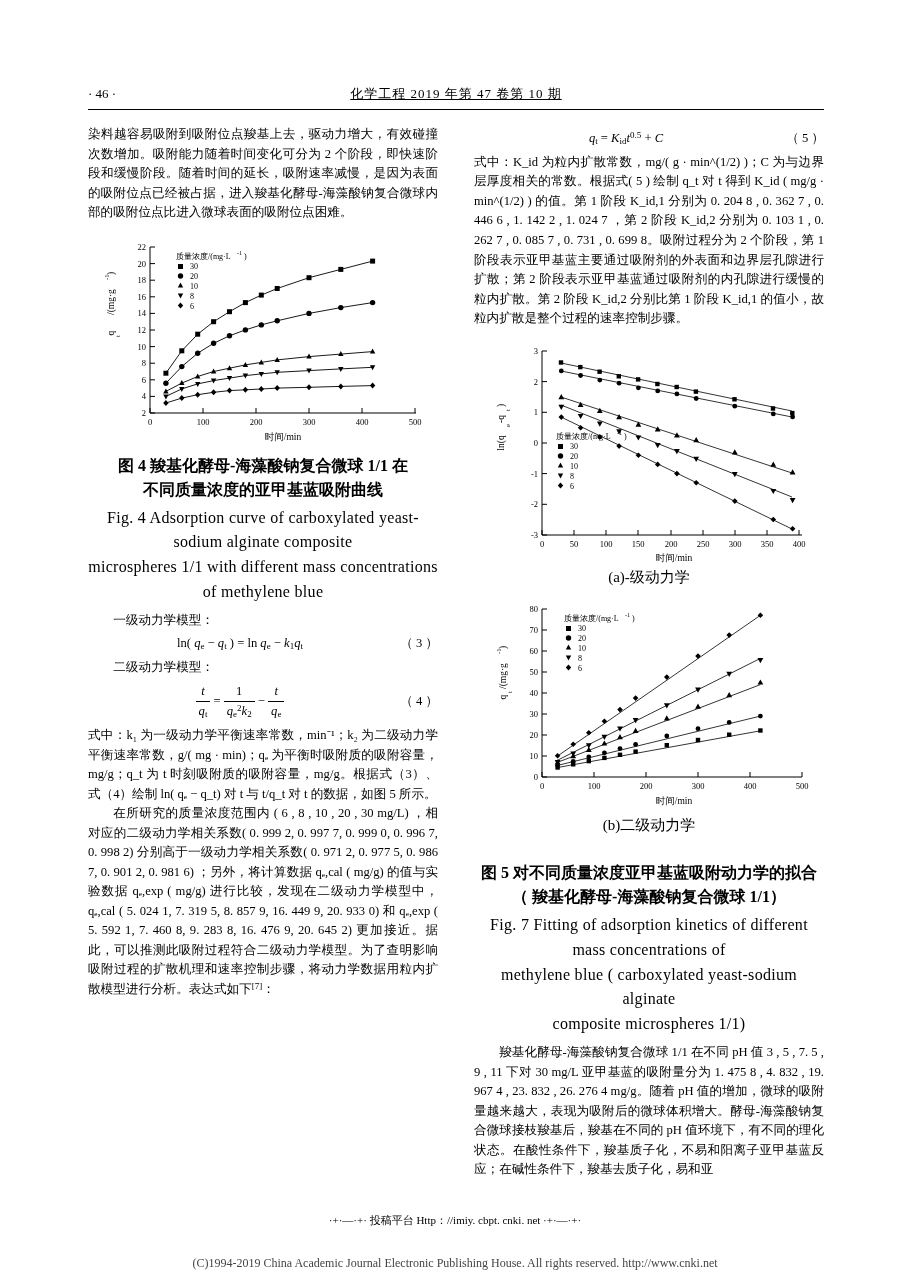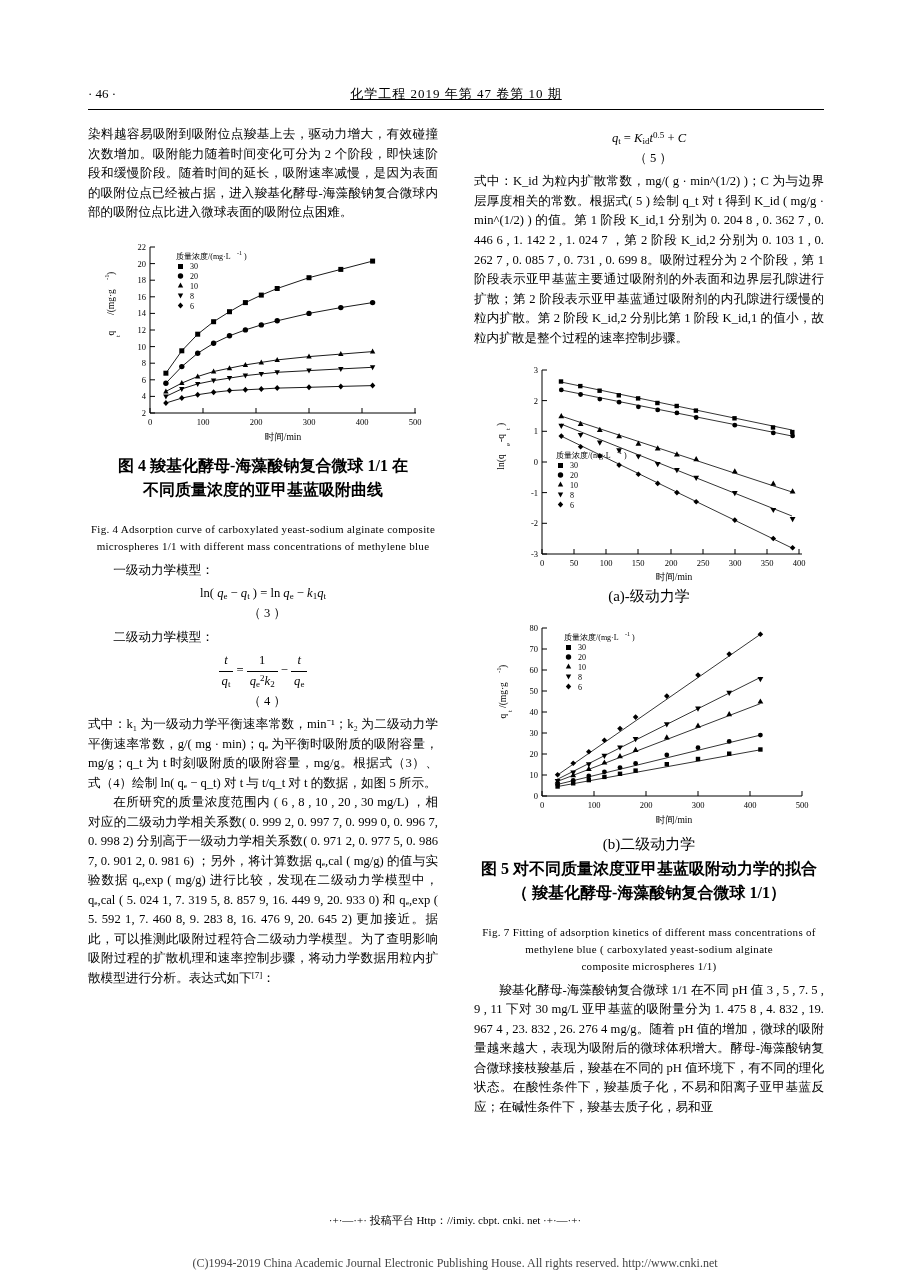--- a/index.html
+++ b/index.html
@@ -41,7 +41,7 @@
   p.ind{text-indent:2em;}
   .eqline{
     display:flex;align-items:center;justify-content:center;
-    margin:4px 0;font-size:12.6px;flex-direction:column;
+    margin:4px 0;font-size:12.6px;
   }
   .eqline .eq{flex:1;text-align:center;font-family:"Liberation Serif",serif;}
   .eqline .num{width:46px;text-align:right;}

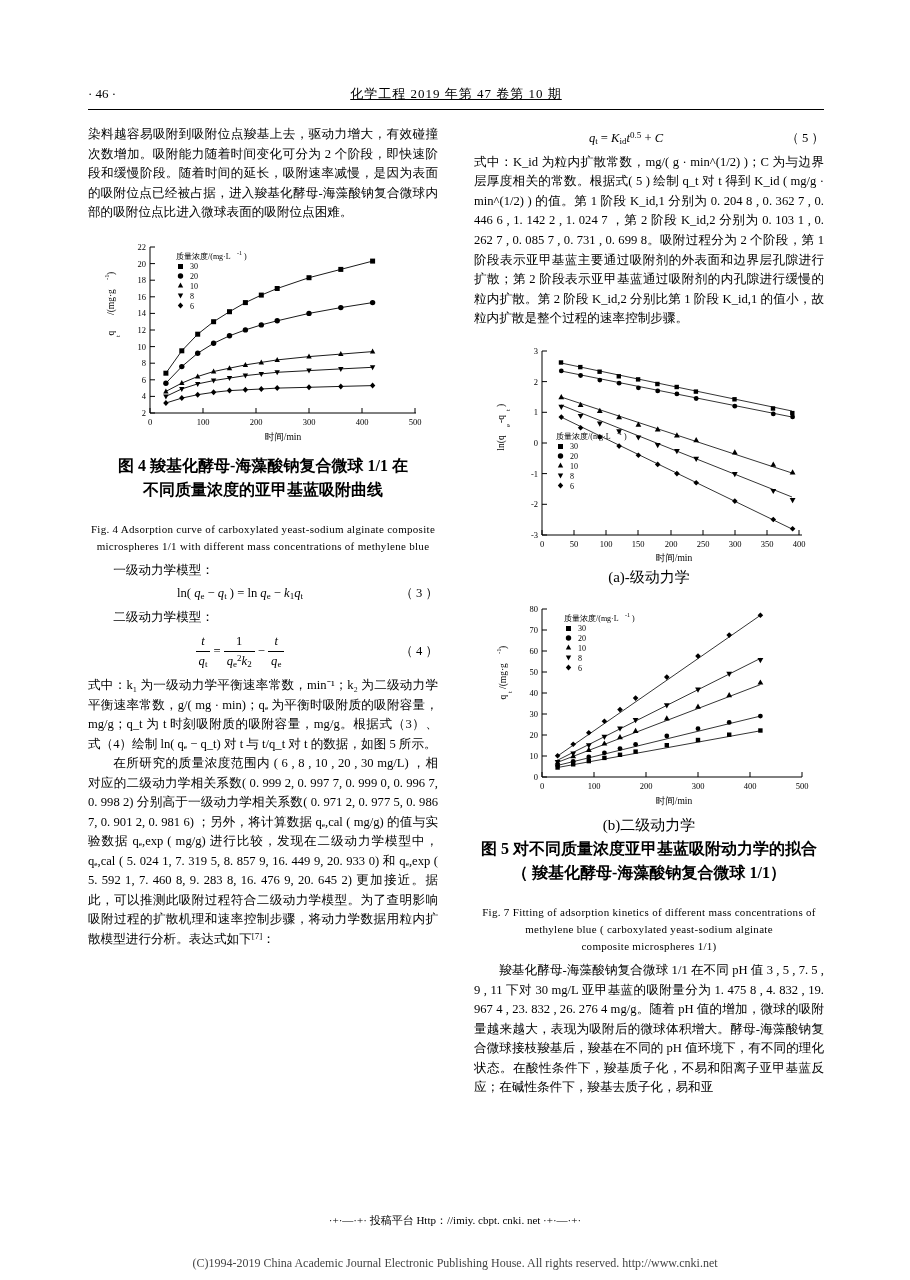--- a/index.html
+++ b/index.html
@@ -53,7 +53,7 @@
     text-align:center;font-weight:bold;font-size:16px;line-height:1.5;margin-top:6px;
   }
   .figcap-en{
-    text-align:center;font-size:11px;line-height:1.55;margin-top:19px;
+    text-align:center;font-size:16px;line-height:1.55;margin-top:4px;
     font-family:"Liberation Serif",serif;letter-spacing:.3px;
   }
   .footer{

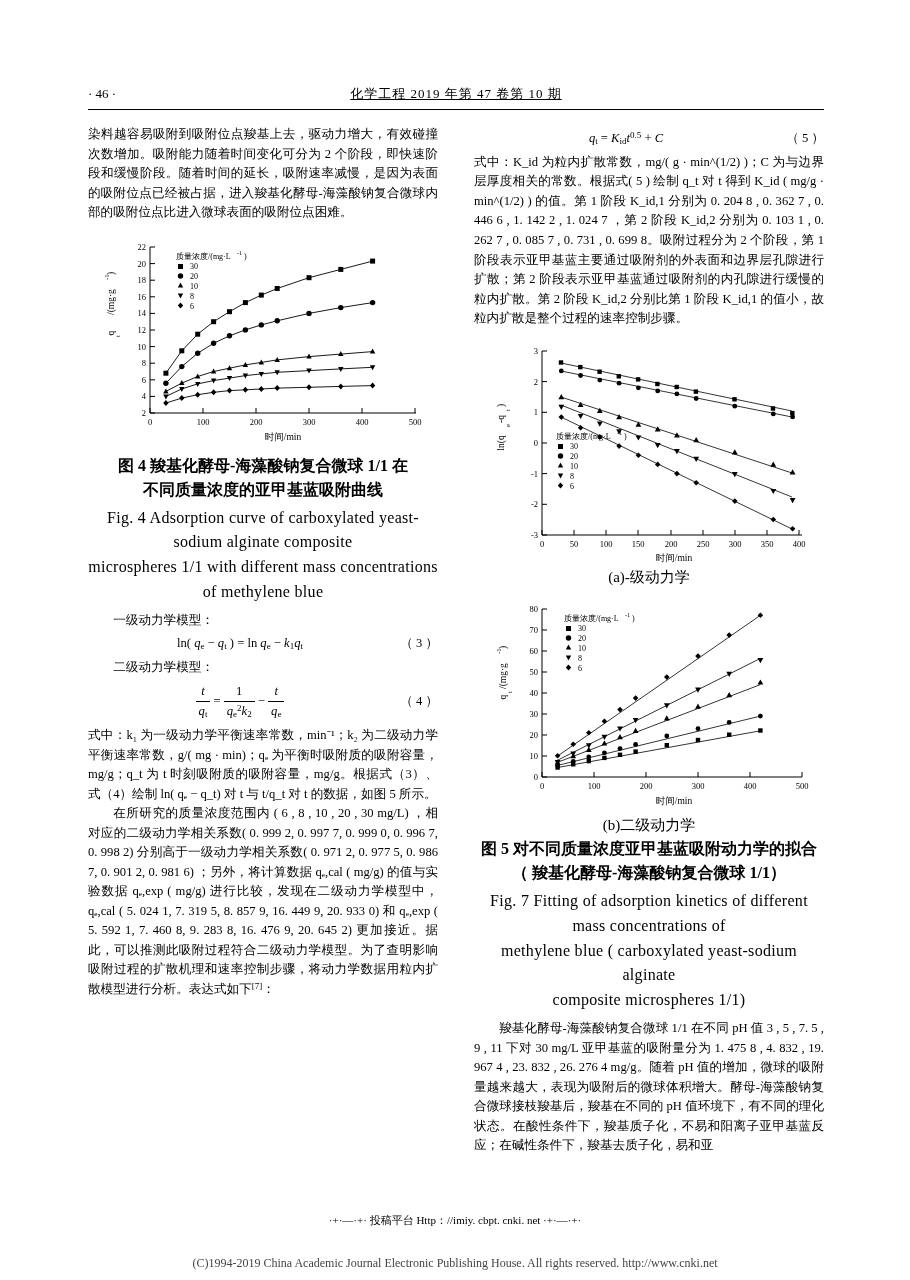--- a/index.html
+++ b/index.html
@@ -558,7 +558,7 @@
       </div>
       <div class="sublabel">(b)二级动力学</div>
 
-      <div class="figcap-cn" style="margin-top:0;">
+      <div class="figcap-cn" style="margin-top:24px;">
         <div>图 5   对不同质量浓度亚甲基蓝吸附动力学的拟合</div>
         <div>（ 羧基化酵母-海藻酸钠复合微球 1/1）</div>
       </div>

